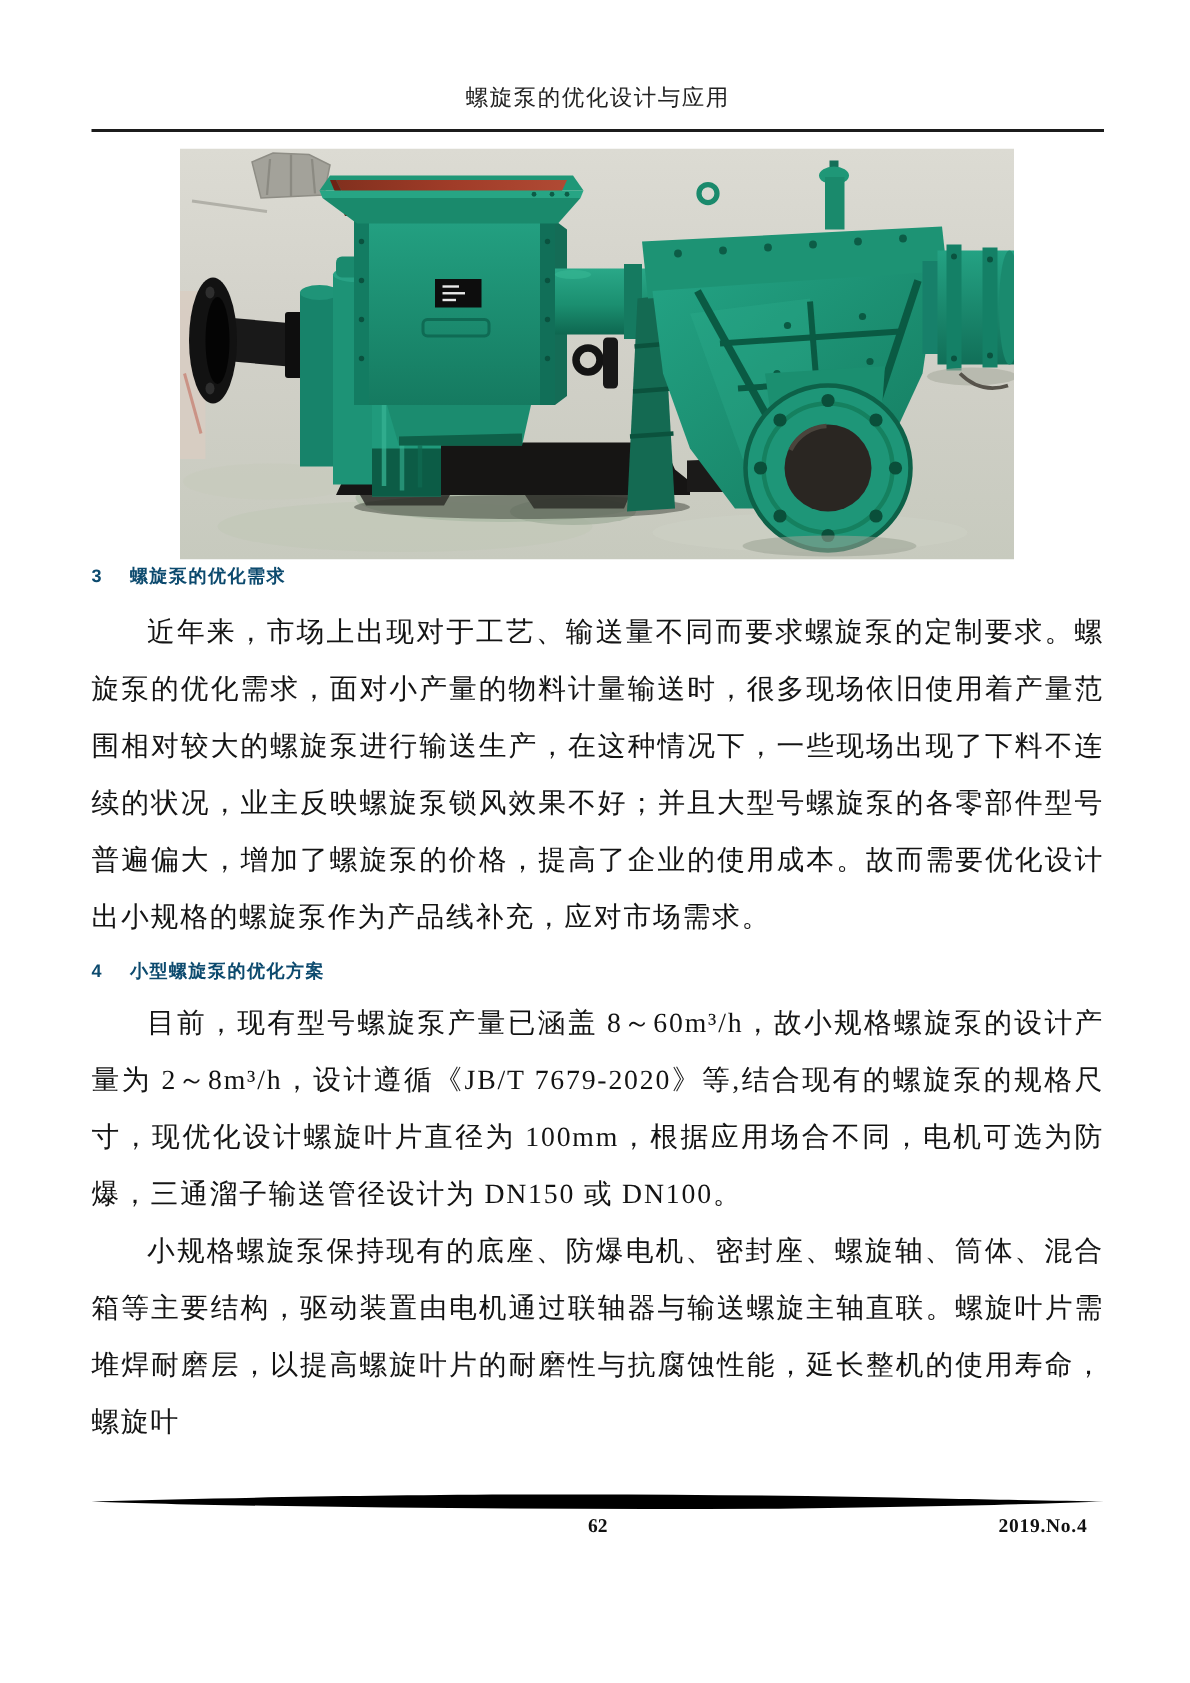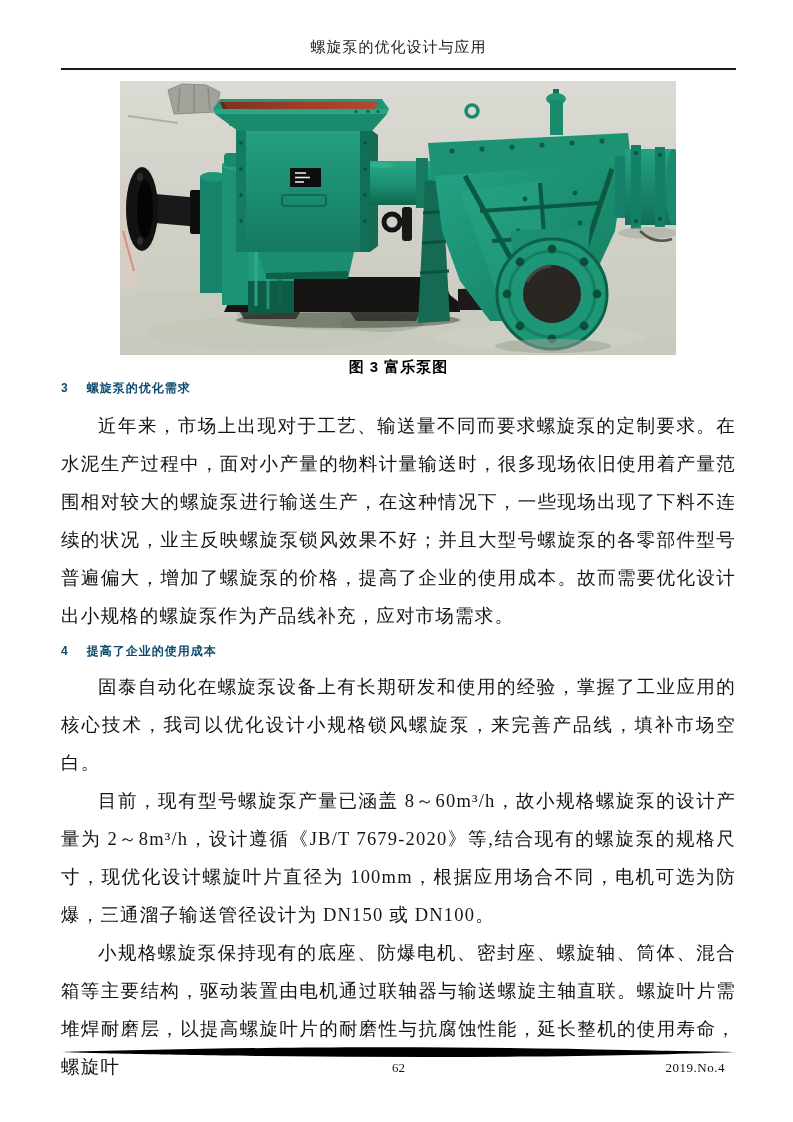--- a/index.html
+++ b/index.html
@@ -13,7 +13,7 @@
   }
   .content{padding:0 57px 0 61px;}
   .doc-header-title{
-    padding-top:38px;
+    padding-top:56px;
     text-align:center;
     font-size:15px;
     letter-spacing:1px;

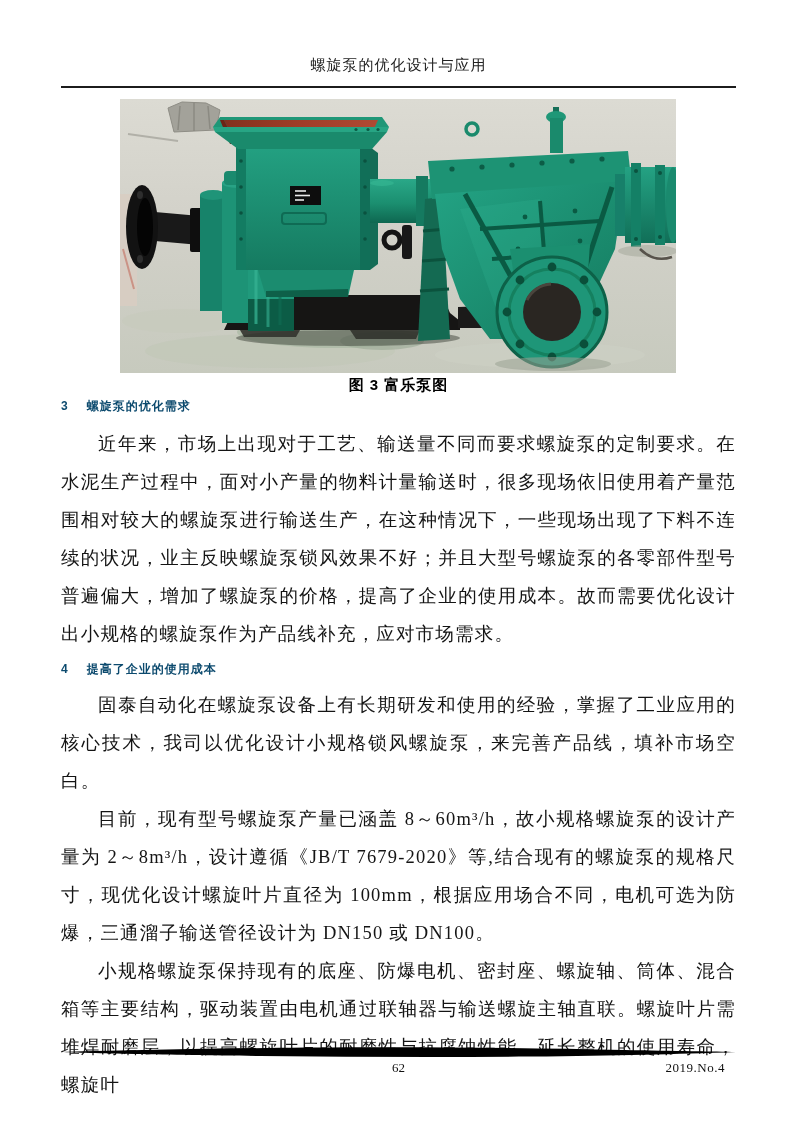--- a/index.html
+++ b/index.html
@@ -269,7 +269,6 @@
           <ellipse cx="433" cy="265" rx="58" ry="7" fill="#9aa394" opacity="0.55"></ellipse>
         </svg>
       </div>
-      <figcaption class="figure-caption">图 3 富乐泵图</figcaption>
     </figure>
 
     <h2 class="sec-heading">

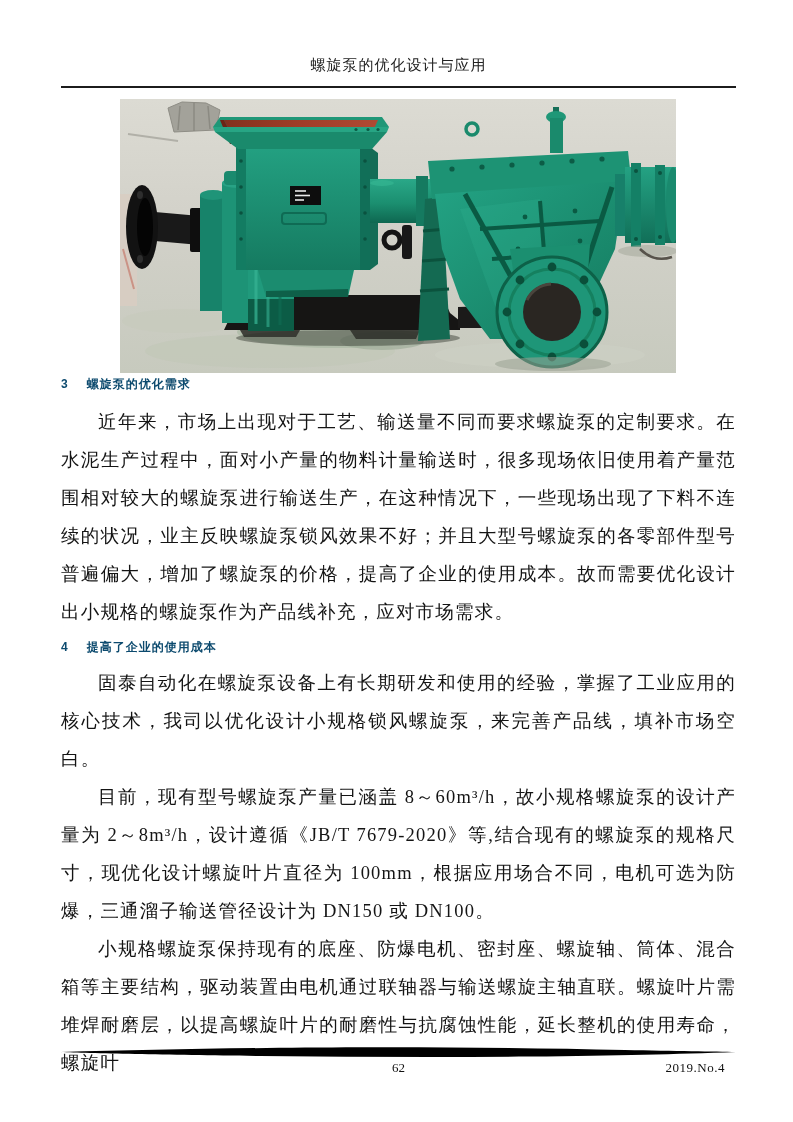--- a/index.html
+++ b/index.html
@@ -274,7 +274,7 @@
     <h2 class="sec-heading">
       <span class="sec-num">3</span><span>螺旋泵的优化需求</span>
     </h2>
-    <p class="body-par">近年来，市场上出现对于工艺、输送量不同而要求螺旋泵的定制要求。在水泥生产过程中，面对小产量的物料计量输送时，很多现场依旧使用着产量范围相对较大的螺旋泵进行输送生产，在这种情况下，一些现场出现了下料不连续的状况，业主反映螺旋泵锁风效果不好；并且大型号螺旋泵的各零部件型号普遍偏大，增加了螺旋泵的价格，提高了企业的使用成本。故而需要优化设计出小规格的螺旋泵作为产品线补充，应对市场需求。</p>
+    <p class="body-par">近年来，市场上出现对于工艺、输送量不同而要求螺旋泵的定制要求。螺旋泵的优化需求，面对小产量的物料计量输送时，很多现场依旧使用着产量范围相对较大的螺旋泵进行输送生产，在这种情况下，一些现场出现了下料不连续的状况，业主反映螺旋泵锁风效果不好；并且大型号螺旋泵的各零部件型号普遍偏大，增加了螺旋泵的价格，提高了企业的使用成本。故而需要优化设计出小规格的螺旋泵作为产品线补充，应对市场需求。</p>
 
     <h2 class="sec-heading second">
       <span class="sec-num">4</span><span>提高了企业的使用成本</span>

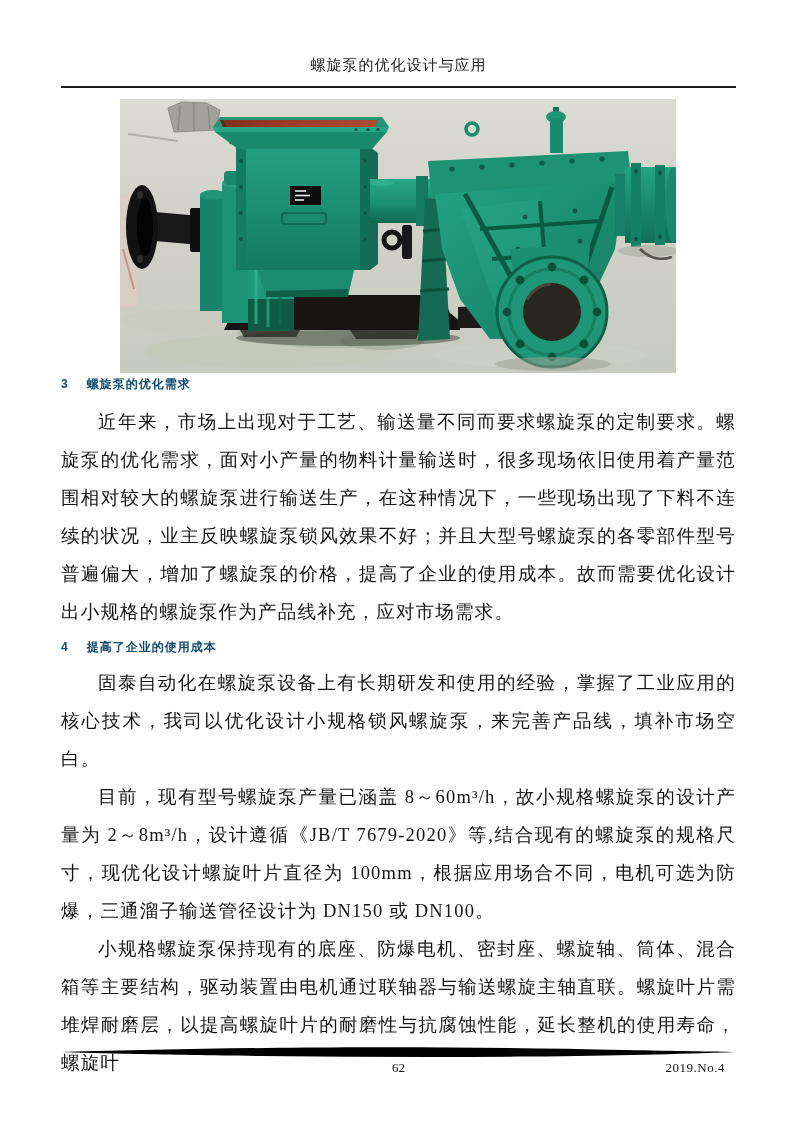--- a/index.html
+++ b/index.html
@@ -277,7 +277,7 @@
     <p class="body-par">近年来，市场上出现对于工艺、输送量不同而要求螺旋泵的定制要求。螺旋泵的优化需求，面对小产量的物料计量输送时，很多现场依旧使用着产量范围相对较大的螺旋泵进行输送生产，在这种情况下，一些现场出现了下料不连续的状况，业主反映螺旋泵锁风效果不好；并且大型号螺旋泵的各零部件型号普遍偏大，增加了螺旋泵的价格，提高了企业的使用成本。故而需要优化设计出小规格的螺旋泵作为产品线补充，应对市场需求。</p>
 
     <h2 class="sec-heading second">
-      <span class="sec-num">4</span><span>提高了企业的使用成本</span>
+      <span class="sec-num">4</span><span>小型螺旋泵的优化方案</span>
     </h2>
     <p class="body-par">固泰自动化在螺旋泵设备上有长期研发和使用的经验，掌握了工业应用的核心技术，我司以优化设计小规格锁风螺旋泵，来完善产品线，填补市场空白。</p>
     <p class="body-par">目前，现有型号螺旋泵产量已涵盖 8～60m³/h，故小规格螺旋泵的设计产量为 2～8m³/h，设计遵循《JB/T 7679-2020》等,结合现有的螺旋泵的规格尺寸，现优化设计螺旋叶片直径为 100mm，根据应用场合不同，电机可选为防爆，三通溜子输送管径设计为 DN150 或 DN100。</p>

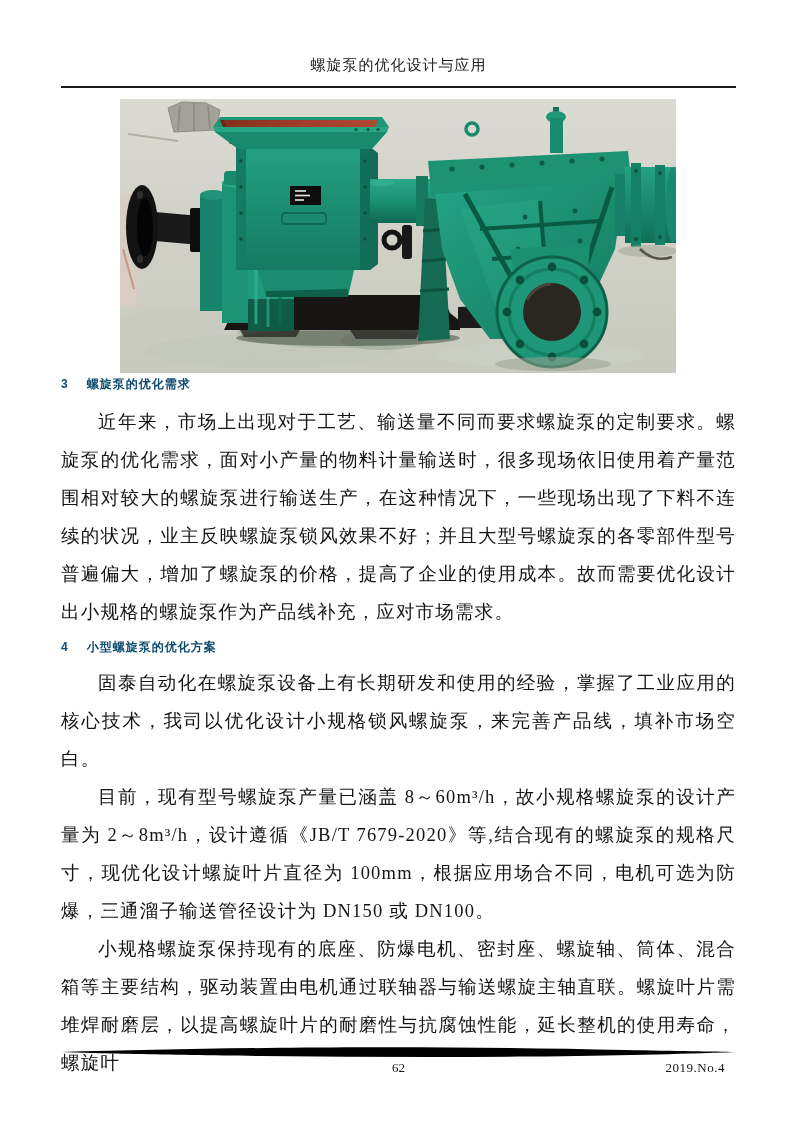--- a/index.html
+++ b/index.html
@@ -279,7 +279,6 @@
     <h2 class="sec-heading second">
       <span class="sec-num">4</span><span>小型螺旋泵的优化方案</span>
     </h2>
-    <p class="body-par">固泰自动化在螺旋泵设备上有长期研发和使用的经验，掌握了工业应用的核心技术，我司以优化设计小规格锁风螺旋泵，来完善产品线，填补市场空白。</p>
     <p class="body-par">目前，现有型号螺旋泵产量已涵盖 8～60m³/h，故小规格螺旋泵的设计产量为 2～8m³/h，设计遵循《JB/T 7679-2020》等,结合现有的螺旋泵的规格尺寸，现优化设计螺旋叶片直径为 100mm，根据应用场合不同，电机可选为防爆，三通溜子输送管径设计为 DN150 或 DN100。</p>
     <p class="body-par">小规格螺旋泵保持现有的底座、防爆电机、密封座、螺旋轴、筒体、混合箱等主要结构，驱动装置由电机通过联轴器与输送螺旋主轴直联。螺旋叶片需堆焊耐磨层，以提高螺旋叶片的耐磨性与抗腐蚀性能，延长整机的使用寿命，螺旋叶</p>
   </div>

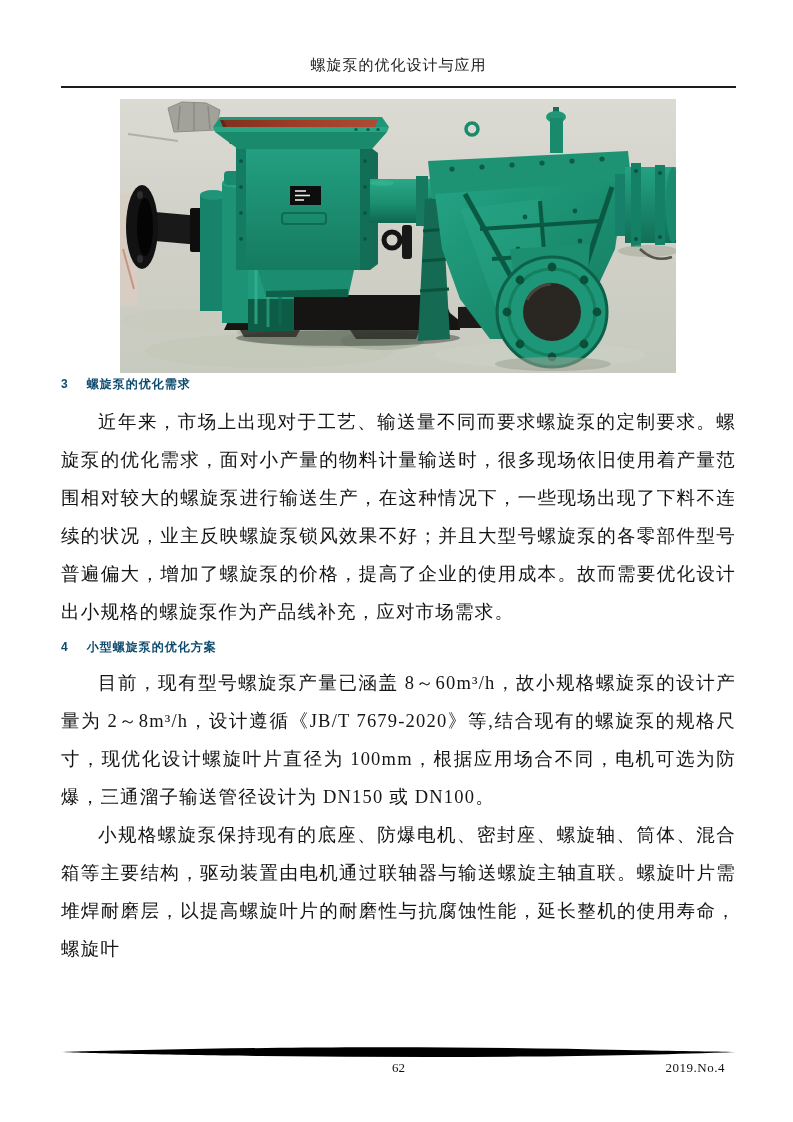--- a/index.html
+++ b/index.html
@@ -59,7 +59,7 @@
   }
   .doc-footer{
     position:absolute;
-    left:60px;right:56px;top:1046px;
+    left:60px;right:56px;top:995px;font-weight:bold;
   }
   .footer-bar{display:block;width:100%;height:12px;}
   .footer-row{

